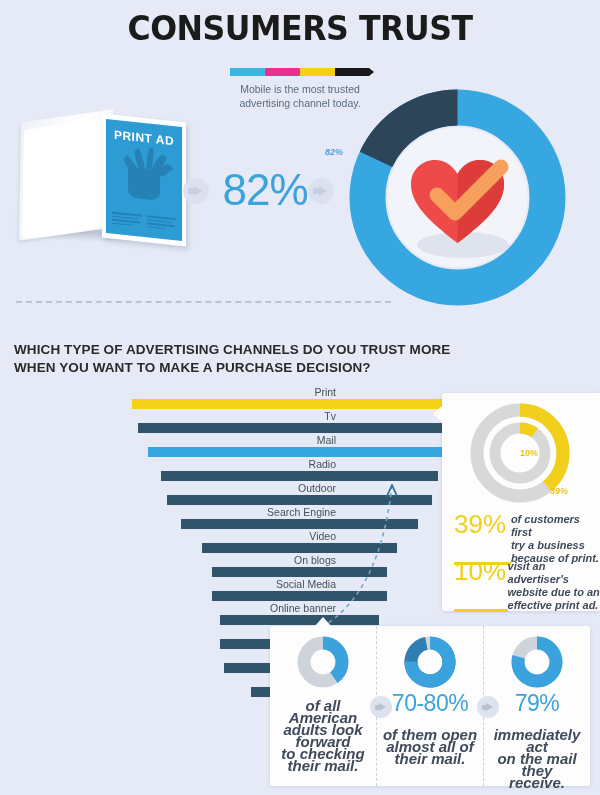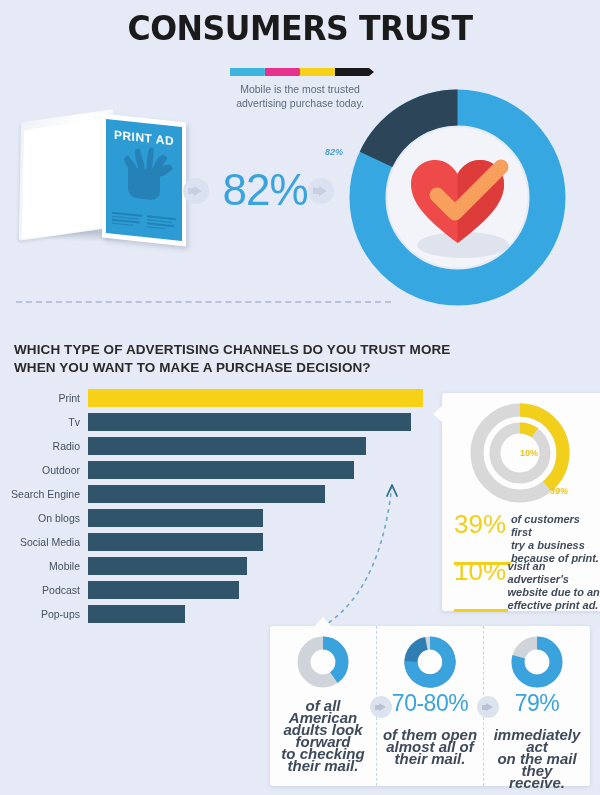--- a/index.html
+++ b/index.html
@@ -221,7 +221,7 @@
 
   <div class="hdr-lead">
     <div>Mobile is the most trusted</div>
-    <div>advertising purchase today.</div>
+    <div>advertising channel today.</div>
   </div>
 
   <div class="mag">

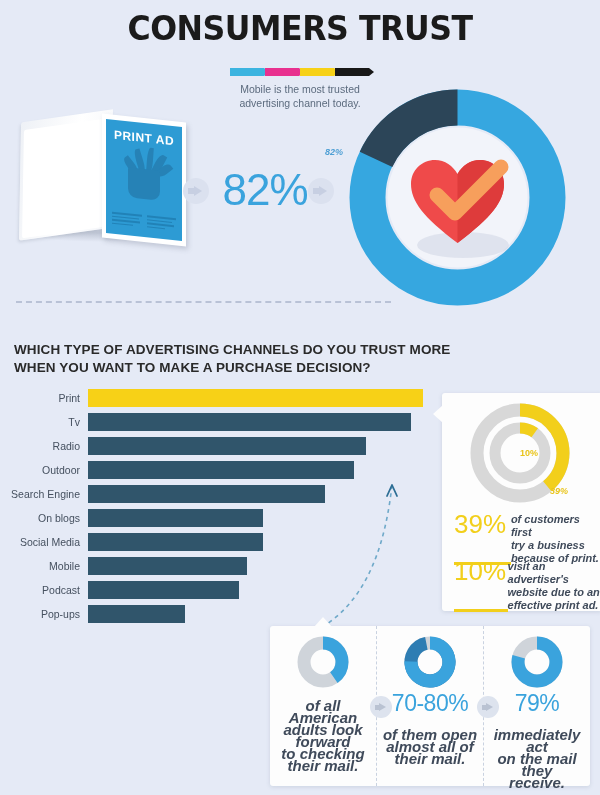--- a/index.html
+++ b/index.html
@@ -138,7 +138,7 @@
 
   
   .chart { position: absolute; left: 0; top: 386px; width: 600px; }
-  .row { position: relative; height: 24px; display: flex; align-items: center; }
+  .row { position: relative; height: 24px; display: flex; align-items: center; flex-direction: column; }
   .row .lbl {
     width: 88px; text-align: right; padding-right: 8px;
     font-size: 10.5px; color: #45505f;

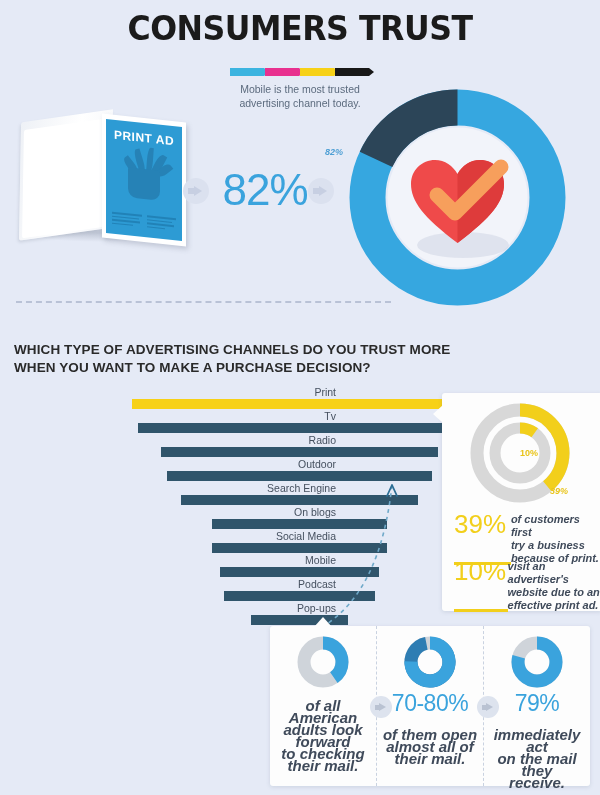--- a/index.html
+++ b/index.html
@@ -291,6 +291,10 @@
         <div class="lbl">Tv</div>
         <div class="bar" style="width: 323.9px;"></div>
       </div>
+      <div class="row hl-blue">
+        <div class="lbl">Mail</div>
+        <div class="bar" style="width: 303.4px;"></div>
+      </div>
       <div class="row">
         <div class="lbl">Radio</div>
         <div class="bar" style="width: 278.8px;"></div>

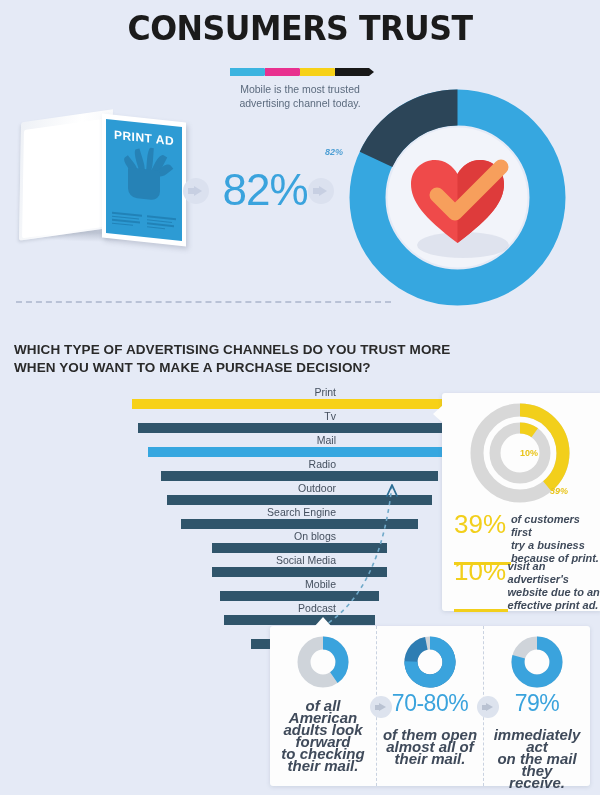--- a/index.html
+++ b/index.html
@@ -308,6 +308,10 @@
         <div class="bar" style="width: 237.8px;"></div>
       </div>
       <div class="row">
+        <div class="lbl">Video</div>
+        <div class="bar" style="width: 196.8px;"></div>
+      </div>
+      <div class="row">
         <div class="lbl">On blogs</div>
         <div class="bar" style="width: 176.3px;"></div>
       </div>

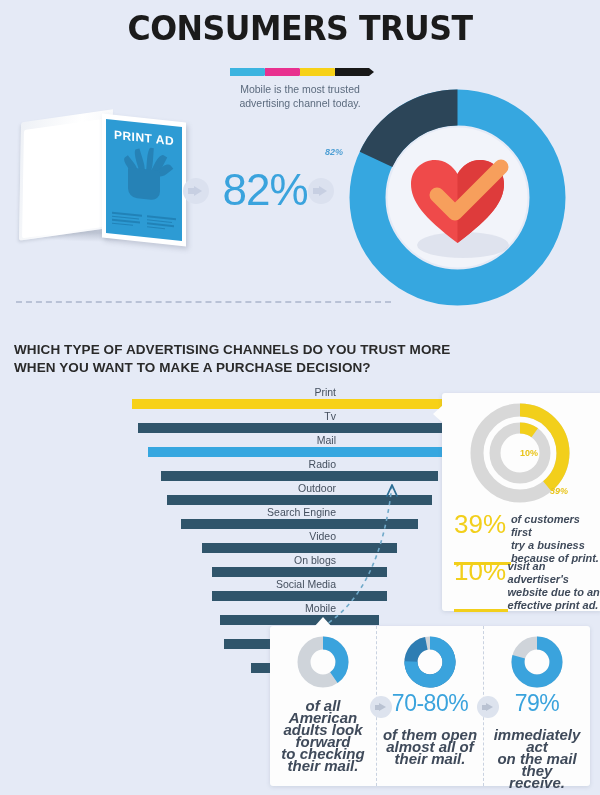--- a/index.html
+++ b/index.html
@@ -320,6 +320,10 @@
         <div class="bar" style="width: 176.3px;"></div>
       </div>
       <div class="row">
+        <div class="lbl">Online banner</div>
+        <div class="bar" style="width: 159.9px;"></div>
+      </div>
+      <div class="row">
         <div class="lbl">Mobile</div>
         <div class="bar" style="width: 159.9px;"></div>
       </div>

